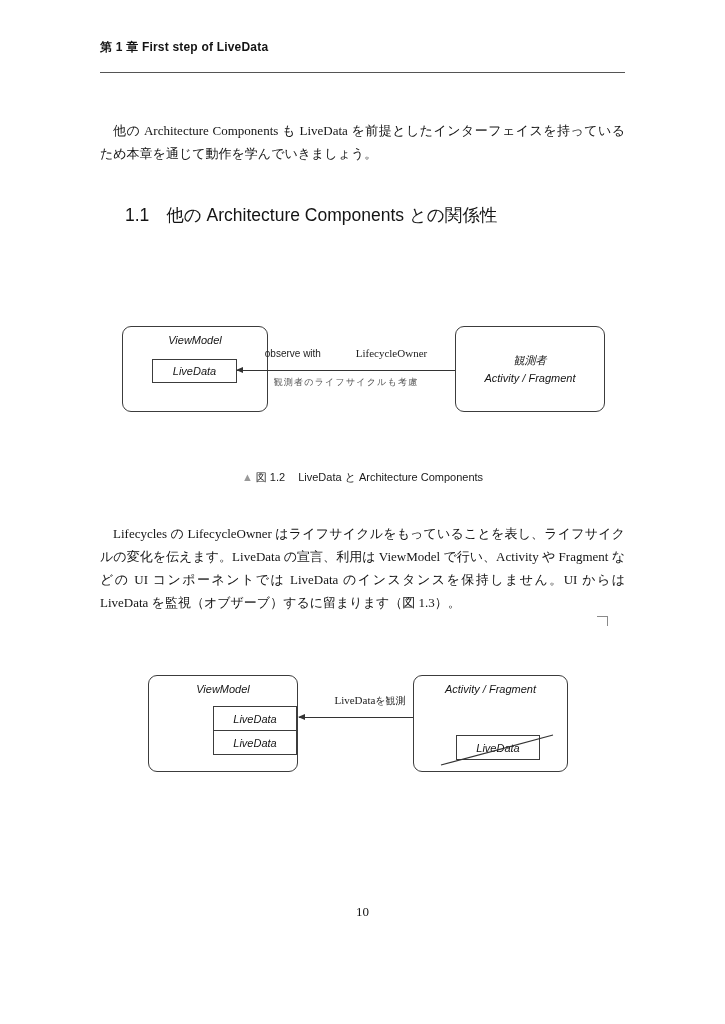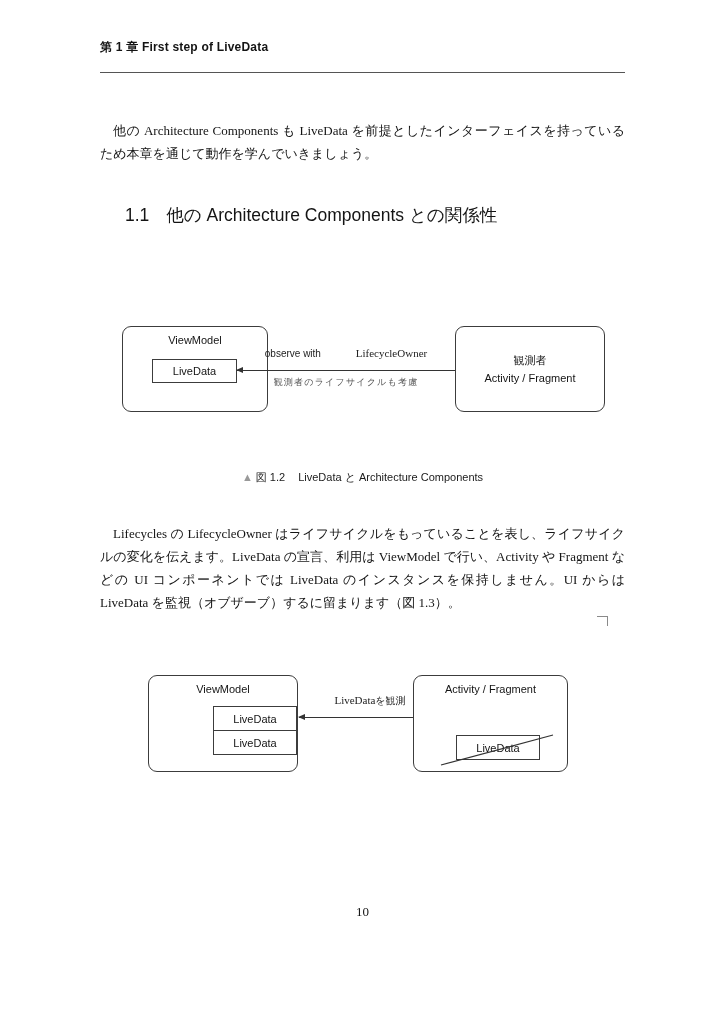--- a/index.html
+++ b/index.html
@@ -71,6 +71,7 @@
     border: 1px solid #3c3c3c;
     border-radius: 9px;
     background: #fff;
+    font-style: italic;
   }
   .box-title {
     text-align: center;

